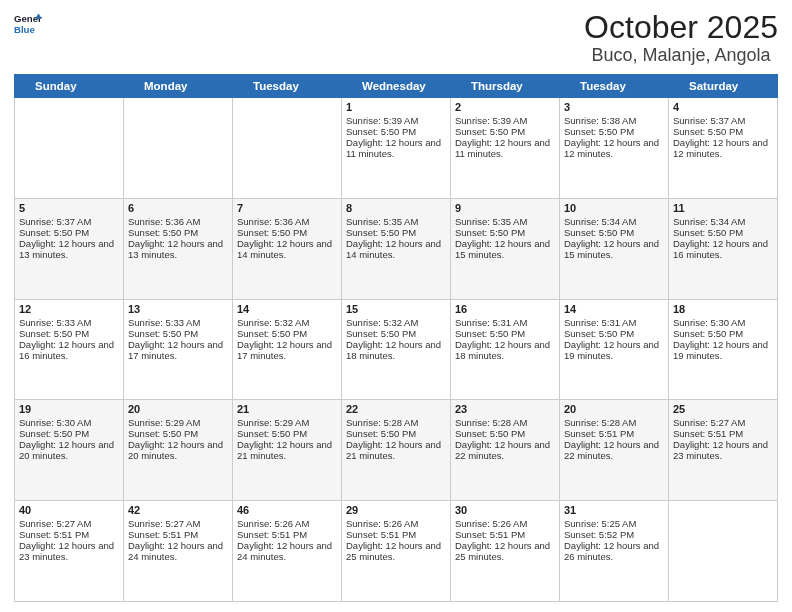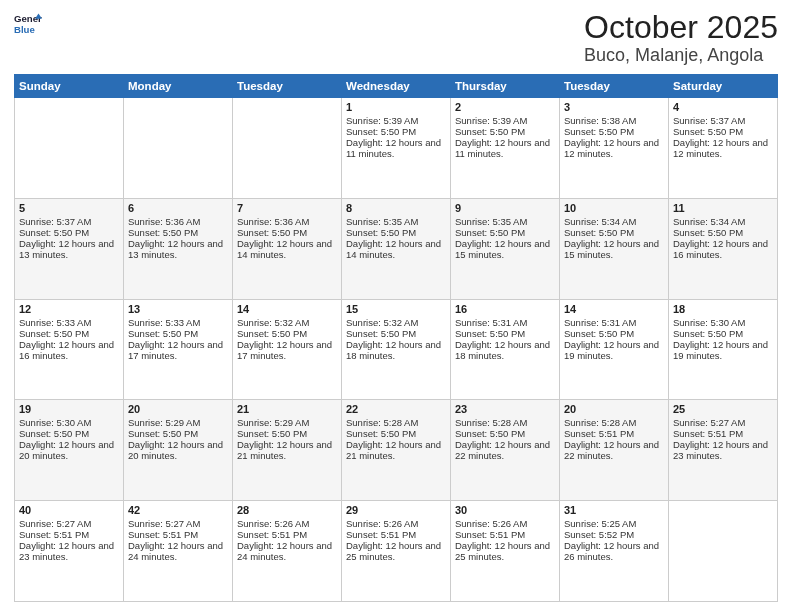--- a/index.html
+++ b/index.html
@@ -33,7 +33,7 @@
       height: 28px;
     }
     .title-block {
-      text-align: left;
+      text-align: center;
     }
     .month-title {
       font-size: 32px;

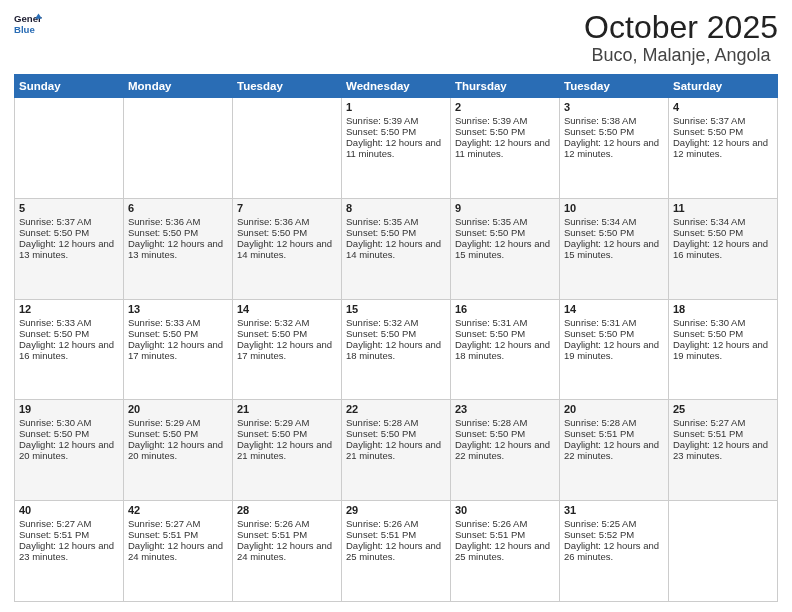--- a/index.html
+++ b/index.html
@@ -57,7 +57,7 @@
       color: #fff;
       font-size: 11.5px;
       font-weight: bold;
-      padding: 5px 4px;
+      padding: 5px 20px;
       text-align: left;
       border: 1px solid #2a6db5;
     }

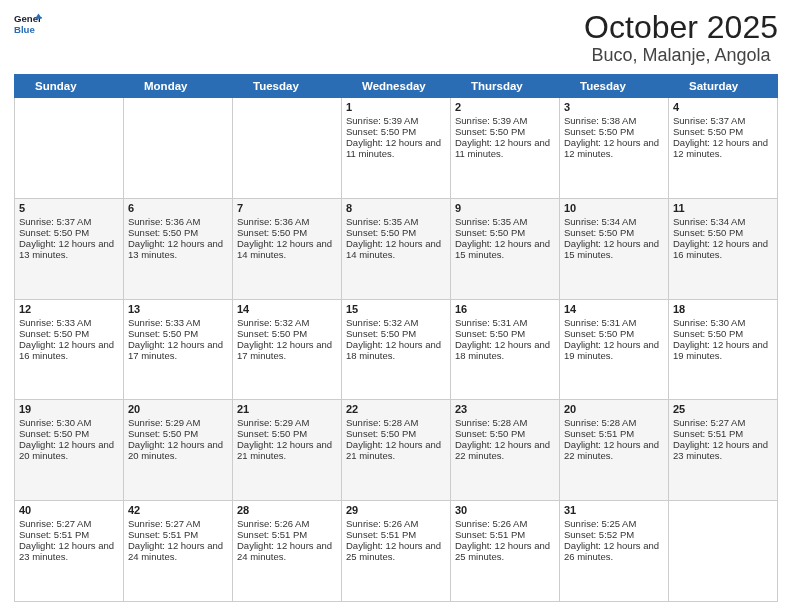--- a/index.html
+++ b/index.html
@@ -290,7 +290,7 @@
             <div>Daylight: 12 hours and 24 minutes.</div>
           </td>
           <td>
-            <span class="day-num">28</span>
+            <span class="day-num">46</span>
             <div>Sunrise: 5:26 AM</div>
             <div>Sunset: 5:51 PM</div>
             <div>Daylight: 12 hours and 24 minutes.</div>

